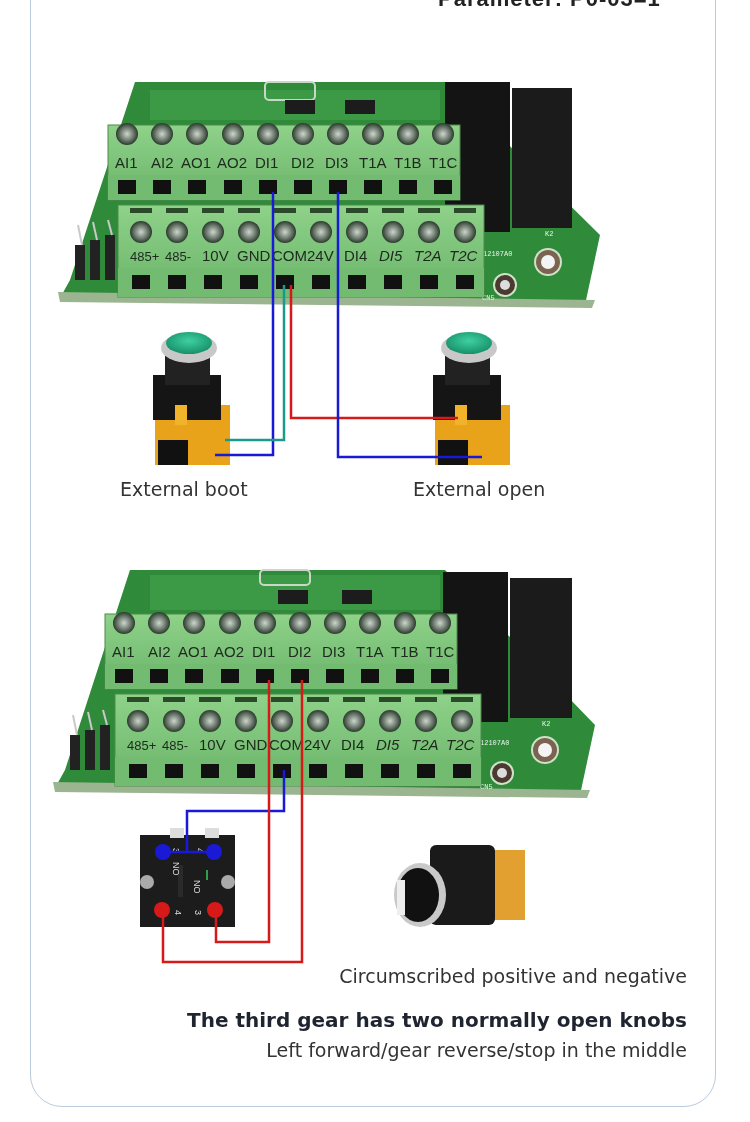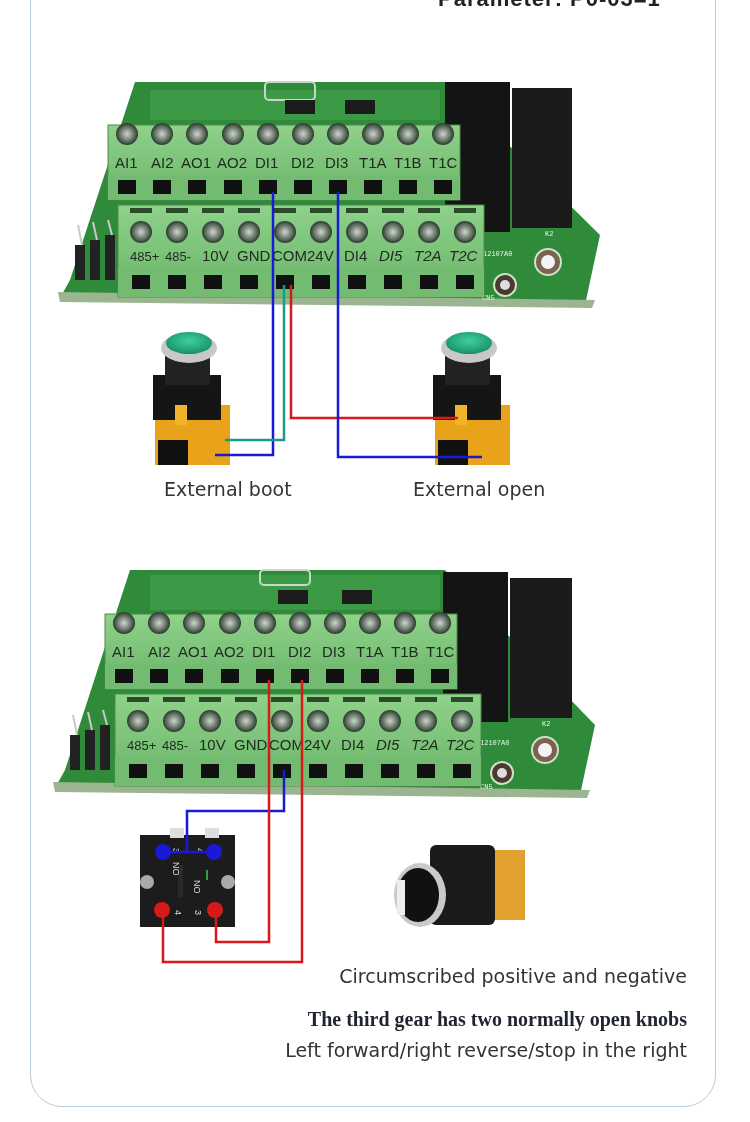--- a/index.html
+++ b/index.html
@@ -348,7 +348,7 @@
   </g>
 </svg>
 
-<div class="caption reg" style="left:120px; top:478px;margin-left:44px;">External boot</div>
+<div class="caption reg" style="left:120px; top:478px;">External boot</div>
 <div class="caption reg" style="left:413px; top:478px;">External open</div>
 
 <div class="caption reg" style="right:63px; top:965px;">Circumscribed positive and negative</div>

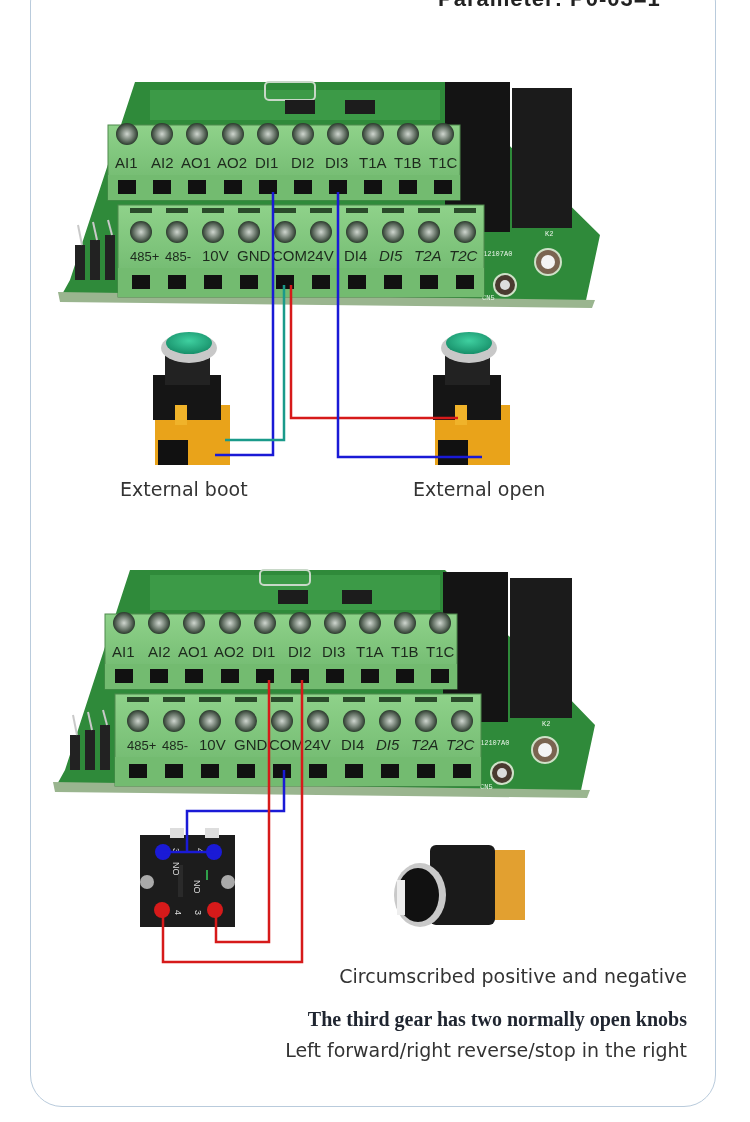--- a/index.html
+++ b/index.html
@@ -352,7 +352,7 @@
 <div class="caption reg" style="left:413px; top:478px;">External open</div>
 
 <div class="caption reg" style="right:63px; top:965px;">Circumscribed positive and negative</div>
-<div class="caption bold" style="right:63px; top:1008px;font-family:Liberation Serif, serif;">The third gear has two normally open knobs</div>
+<div class="caption bold" style="right:63px; top:1008px;">The third gear has two normally open knobs</div>
 <div class="caption reg" style="right:63px; top:1039px;">Left forward/right reverse/stop in the right</div>
 
 </body></html>

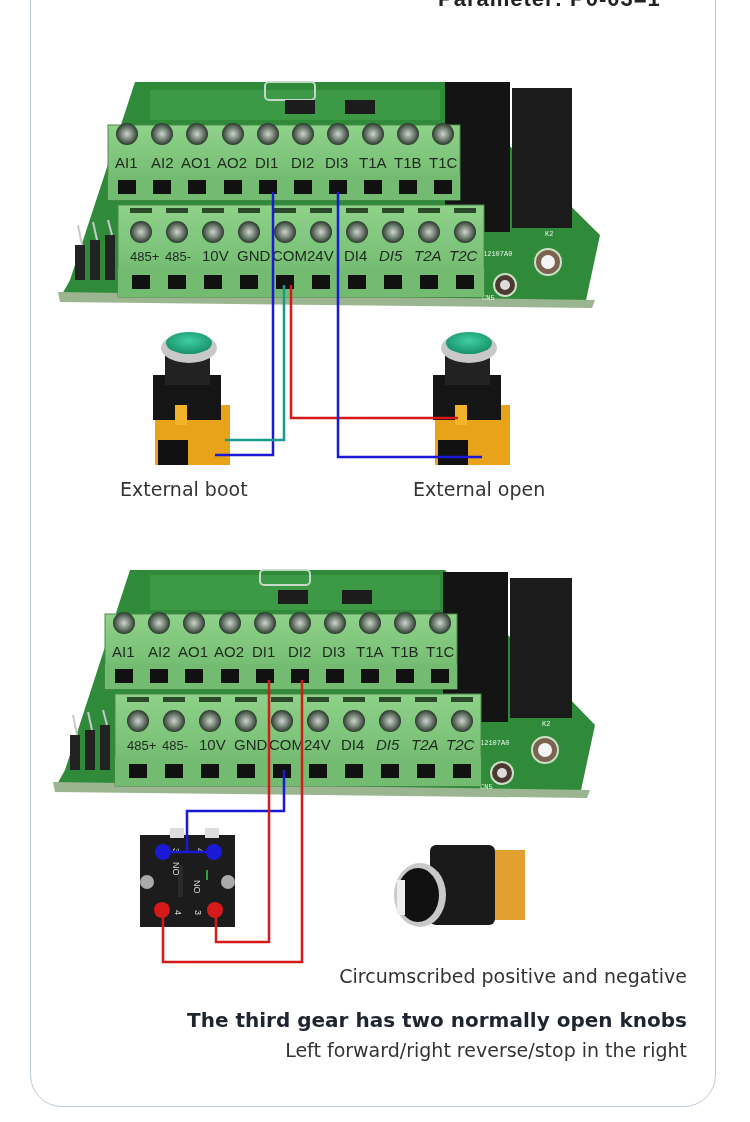--- a/index.html
+++ b/index.html
@@ -353,6 +353,6 @@
 
 <div class="caption reg" style="right:63px; top:965px;">Circumscribed positive and negative</div>
 <div class="caption bold" style="right:63px; top:1008px;">The third gear has two normally open knobs</div>
-<div class="caption reg" style="right:63px; top:1039px;">Left forward/right reverse/stop in the right</div>
+<div class="caption reg" style="right:63px; top:1039px;">Left forward/gear reverse/stop in the middle</div>
 
 </body></html>

